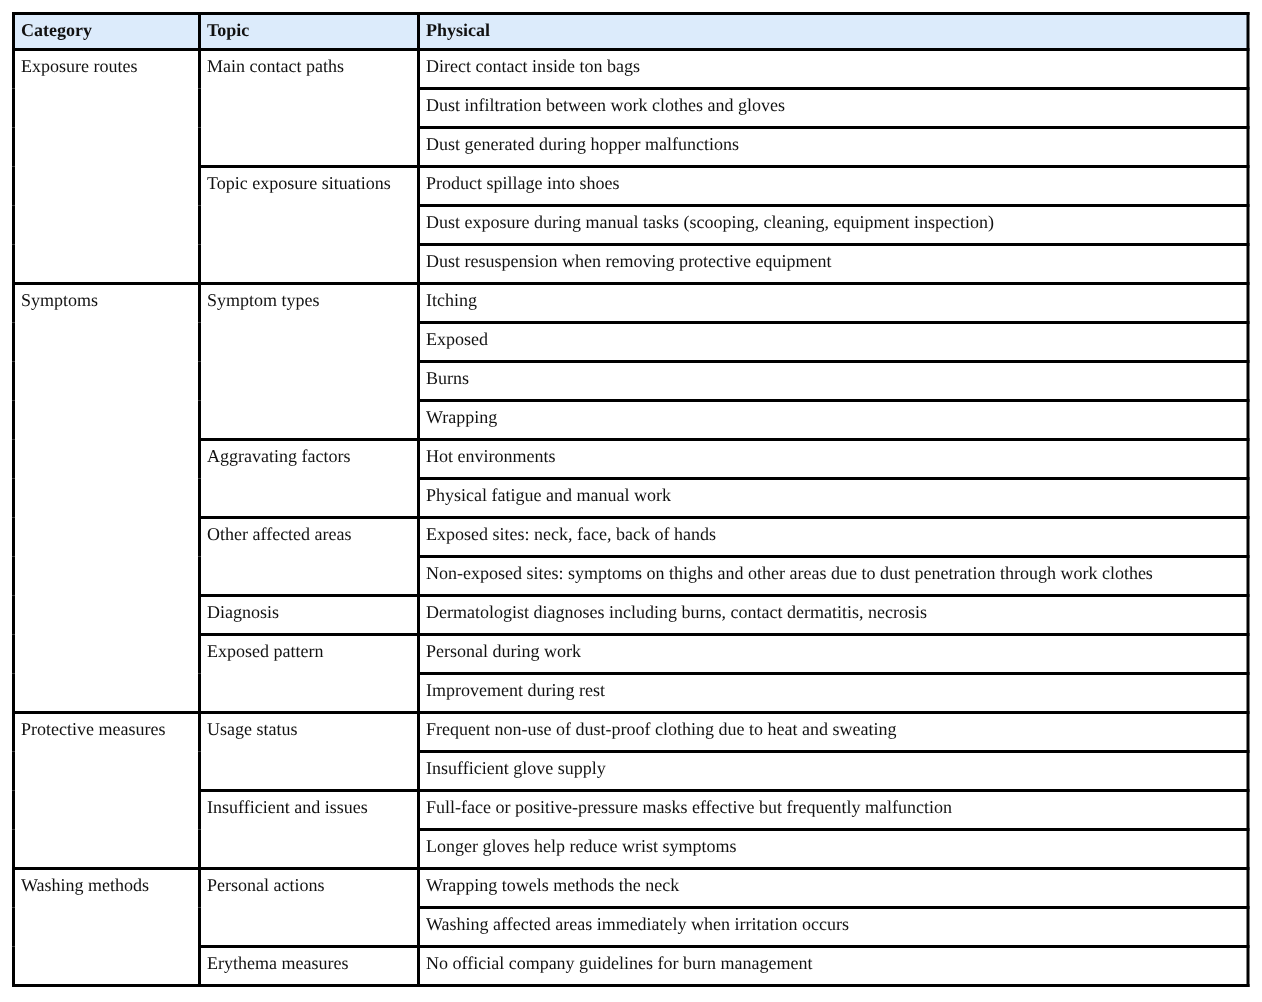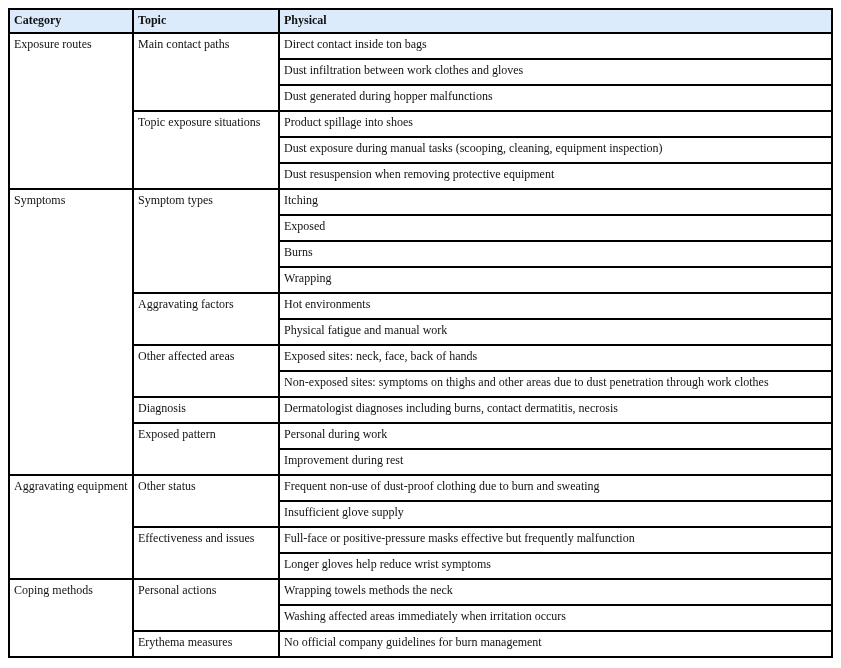--- a/index.html
+++ b/index.html
@@ -126,7 +126,7 @@
     </tr>
 
     <tr>
-      <td rowspan="4">Aggravating equipment</td>
+      <td rowspan="4">Protective measures</td>
       <td rowspan="2">Other status</td>
       <td>Frequent non-use of dust-proof clothing due to burn and sweating</td>
     </tr>

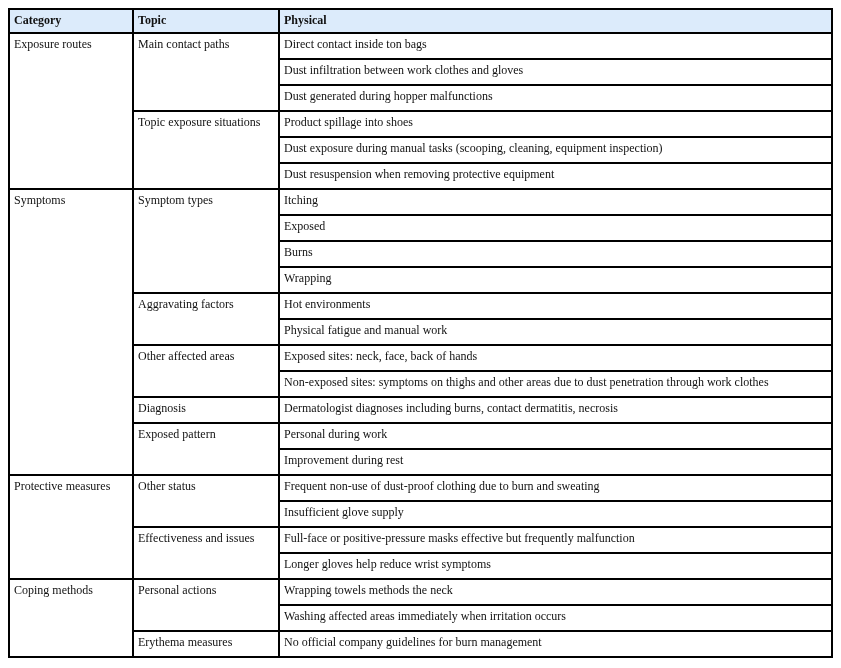--- a/index.html
+++ b/index.html
@@ -127,7 +127,7 @@
 
     <tr>
       <td rowspan="4">Protective measures</td>
-      <td rowspan="2">Other status</td>
+      <td rowspan="2">Usage status</td>
       <td>Frequent non-use of dust-proof clothing due to burn and sweating</td>
     </tr>
     <tr>

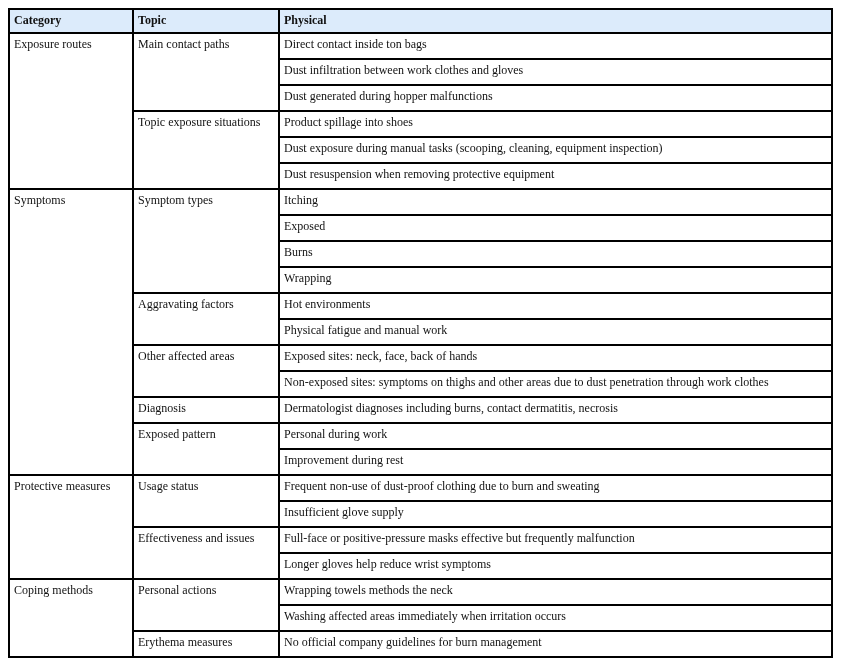--- a/index.html
+++ b/index.html
@@ -128,7 +128,7 @@
     <tr>
       <td rowspan="4">Protective measures</td>
       <td rowspan="2">Usage status</td>
-      <td>Frequent non-use of dust-proof clothing due to burn and sweating</td>
+      <td>Frequent non-use of dust-proof clothing due to heat and sweating</td>
     </tr>
     <tr>
       <td>Insufficient glove supply</td>

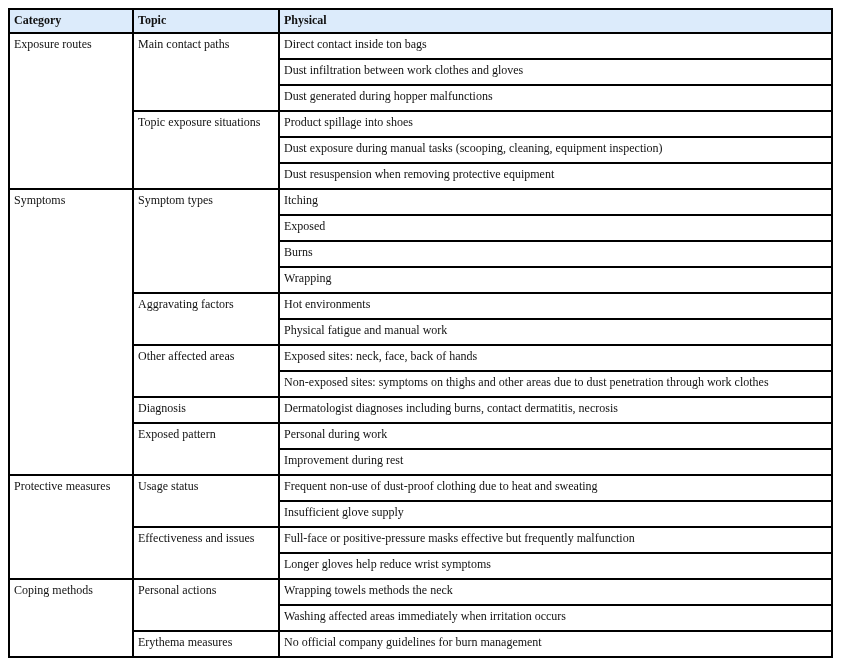--- a/index.html
+++ b/index.html
@@ -134,7 +134,7 @@
       <td>Insufficient glove supply</td>
     </tr>
     <tr>
-      <td rowspan="2">Effectiveness and issues</td>
+      <td rowspan="2">Insufficient and issues</td>
       <td>Full-face or positive-pressure masks effective but frequently malfunction</td>
     </tr>
     <tr>

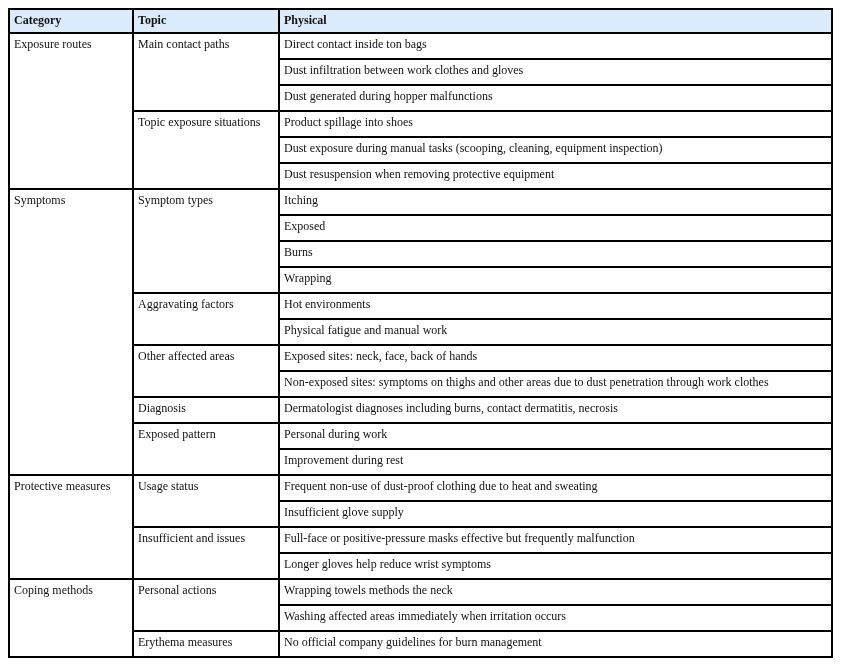--- a/index.html
+++ b/index.html
@@ -142,7 +142,7 @@
     </tr>
 
     <tr>
-      <td rowspan="3">Coping methods</td>
+      <td rowspan="3">Washing methods</td>
       <td rowspan="2">Personal actions</td>
       <td>Wrapping towels methods the neck</td>
     </tr>

